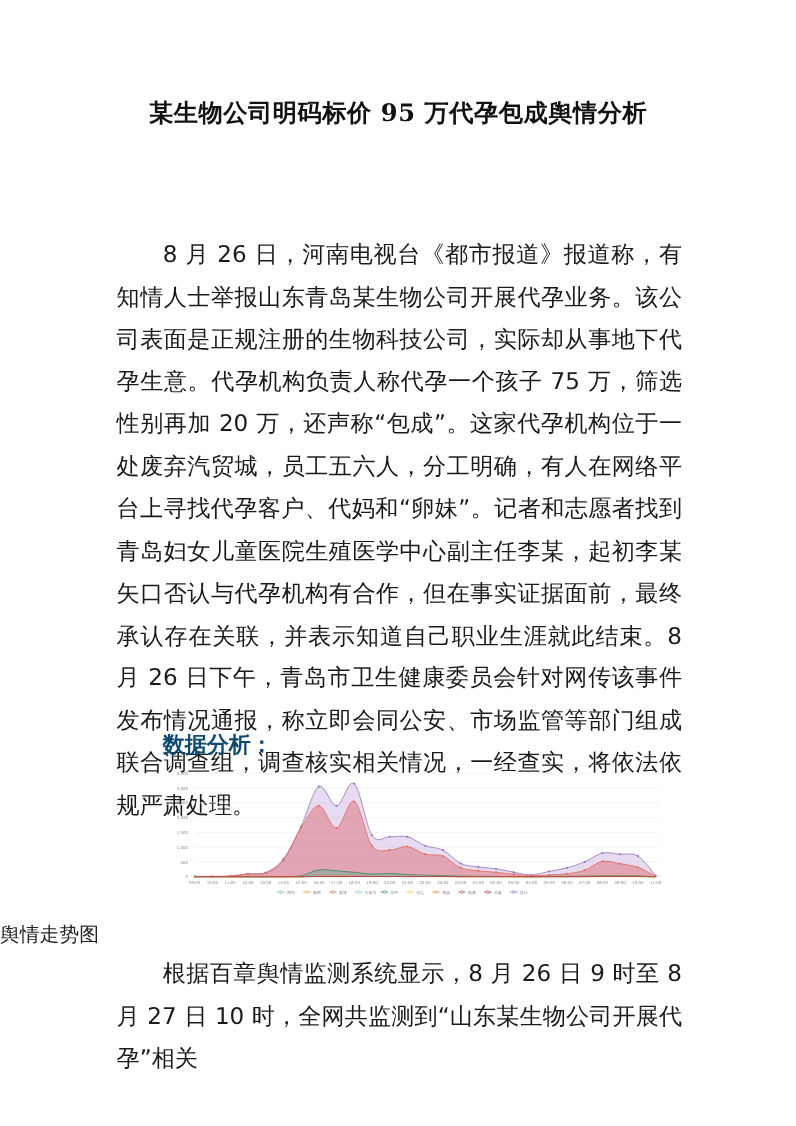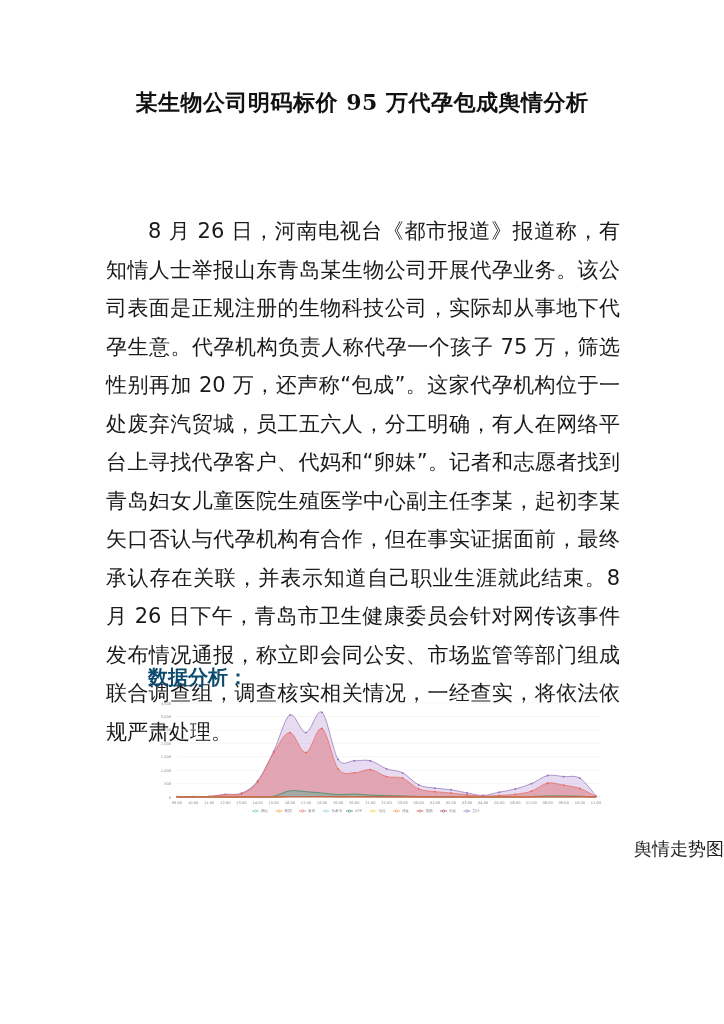--- a/index.html
+++ b/index.html
@@ -25,7 +25,7 @@
   .chart-wrap { position: absolute; left: 140px; top: 694px; width: 470px; height: 128px; }
   .chart-wrap svg { display: block; }
   .caption {
-    position: absolute; left: 0; top: 837px; width: 724px; text-align: right;
+    position: absolute; left: 0; top: 837px; width: 724px; text-align: left;
     font-family: "DejaVu Sans", "Liberation Sans", sans-serif; font-size: 18px; color: #222;
   }
   .p2 { top: 866px; text-indent: 42px; }

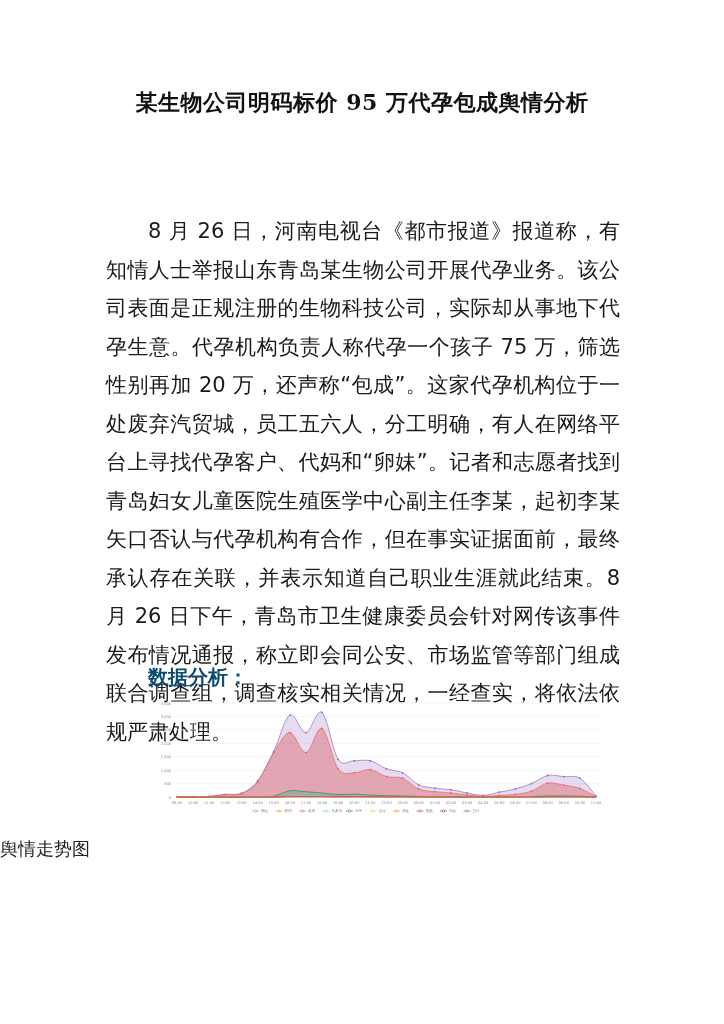--- a/index.html
+++ b/index.html
@@ -194,6 +194,7 @@
 
   <div class="caption">舆情走势图</div>
 
+  <div class="body-text p2">根据百章舆情监测系统显示，8 月 26 日 9 时至 8 月 27 日 10 时，全网共监测到“山东某生物公司开展代孕”相关</div>
 </div>
 
 </body></html>

